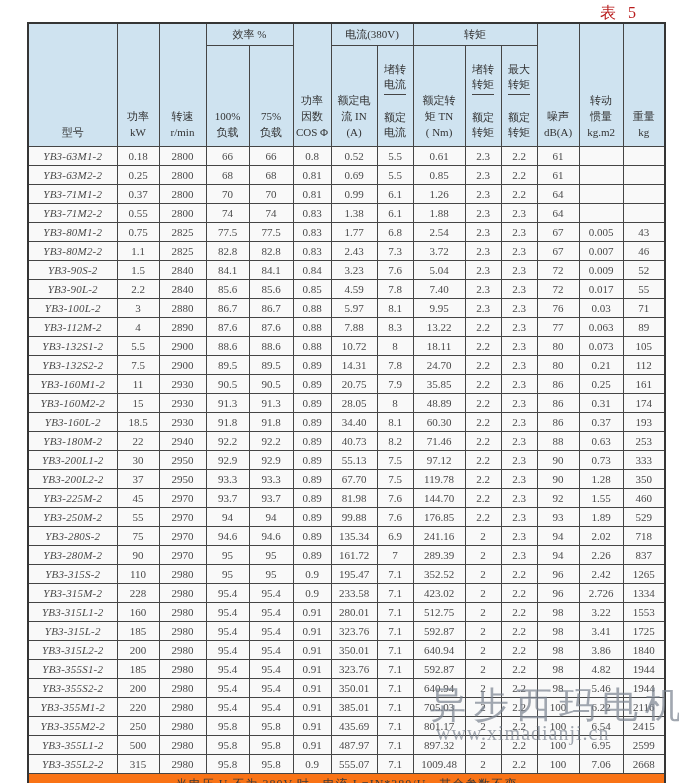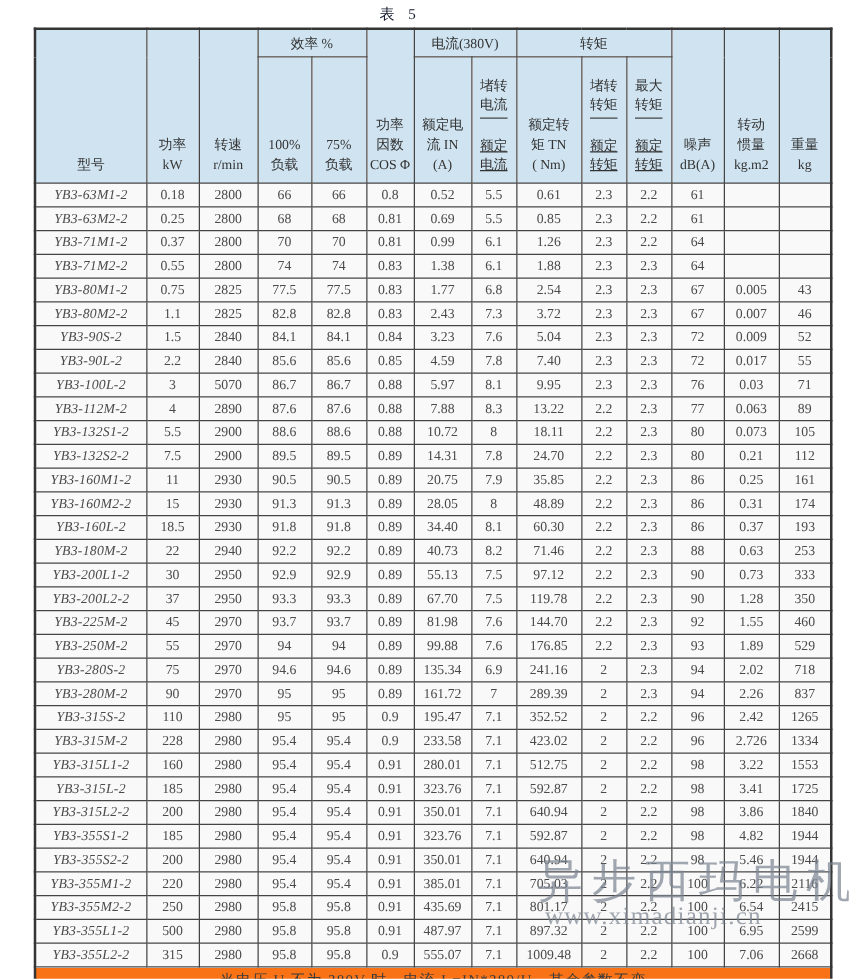--- a/index.html
+++ b/index.html
@@ -11,7 +11,7 @@
   }
   .title{
     position:absolute;top:3px;left:0;width:640px;
-    text-align:center;font-size:12px;letter-spacing:4px;color:#0f172a;
+    text-align:right;font-size:16px;letter-spacing:4px;color:#b91c1c;
   }
   table.spec{
     position:absolute;left:27px;top:22px;width:634px;

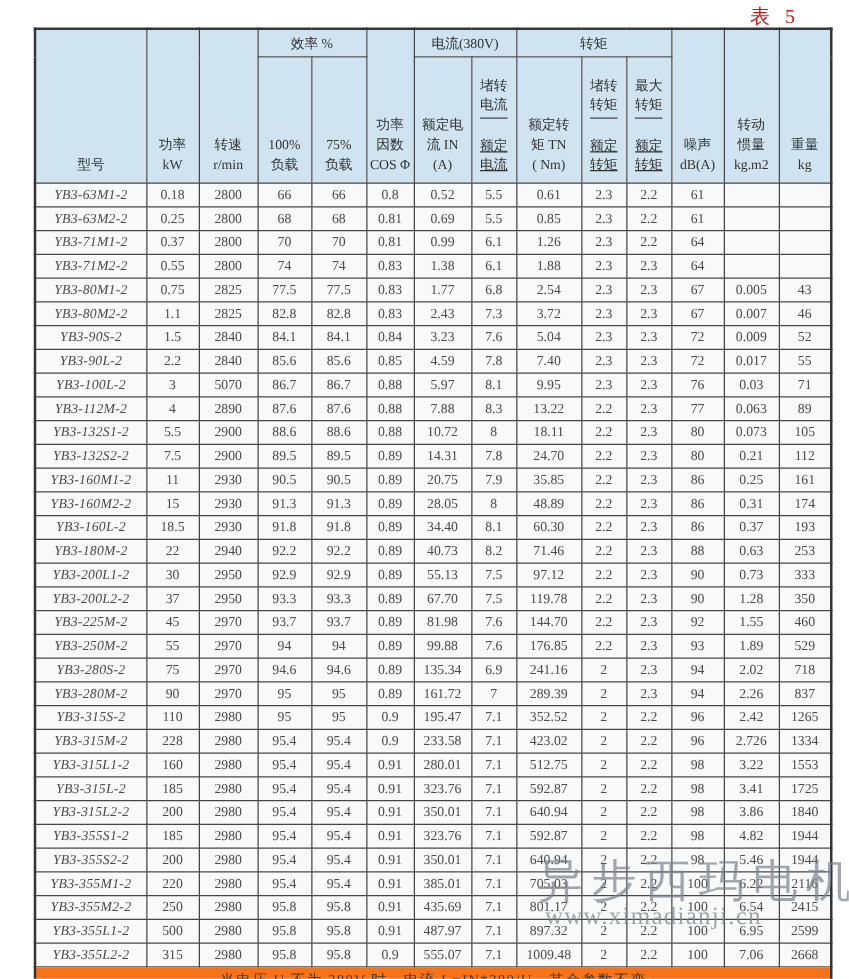--- a/index.html
+++ b/index.html
@@ -34,7 +34,7 @@
   th.fraccell{vertical-align:middle;padding-bottom:0;}
   .frac{display:inline-block;line-height:1.4;}
   .frac .num{display:inline-block;border-bottom:1px solid #454545;padding-bottom:1px;margin-bottom:15px;}
-  .frac .den{display:block;text-decoration:underline;}
+  .frac .den{display:block;}
   tbody td{height:18px;line-height:18px;background:var(--row-bg,#f9f9f9);color:#4a4a4a;}
   tbody td:first-child{letter-spacing:0.2px;font-style:italic;}
   tfoot td{

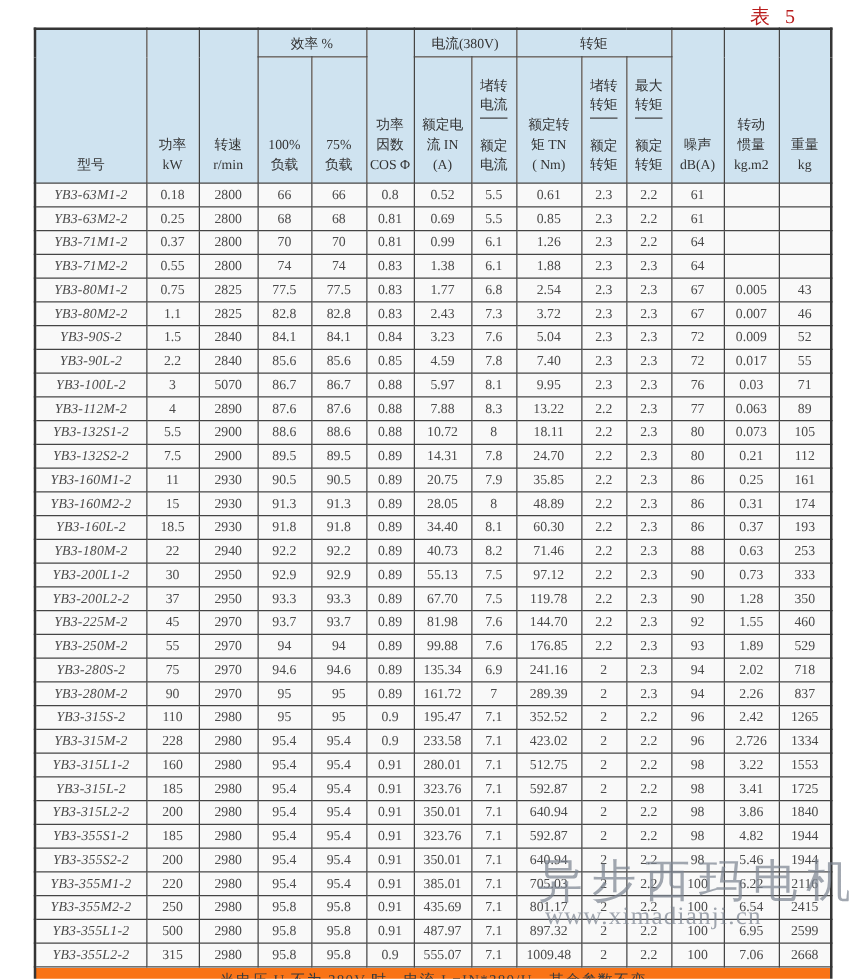--- a/index.html
+++ b/index.html
@@ -251,7 +251,7 @@
       <tr>
         <td>YB3-100L-2</td>
         <td>3</td>
-        <td>5070</td>
+        <td>2880</td>
         <td>86.7</td>
         <td>86.7</td>
         <td>0.88</td>

